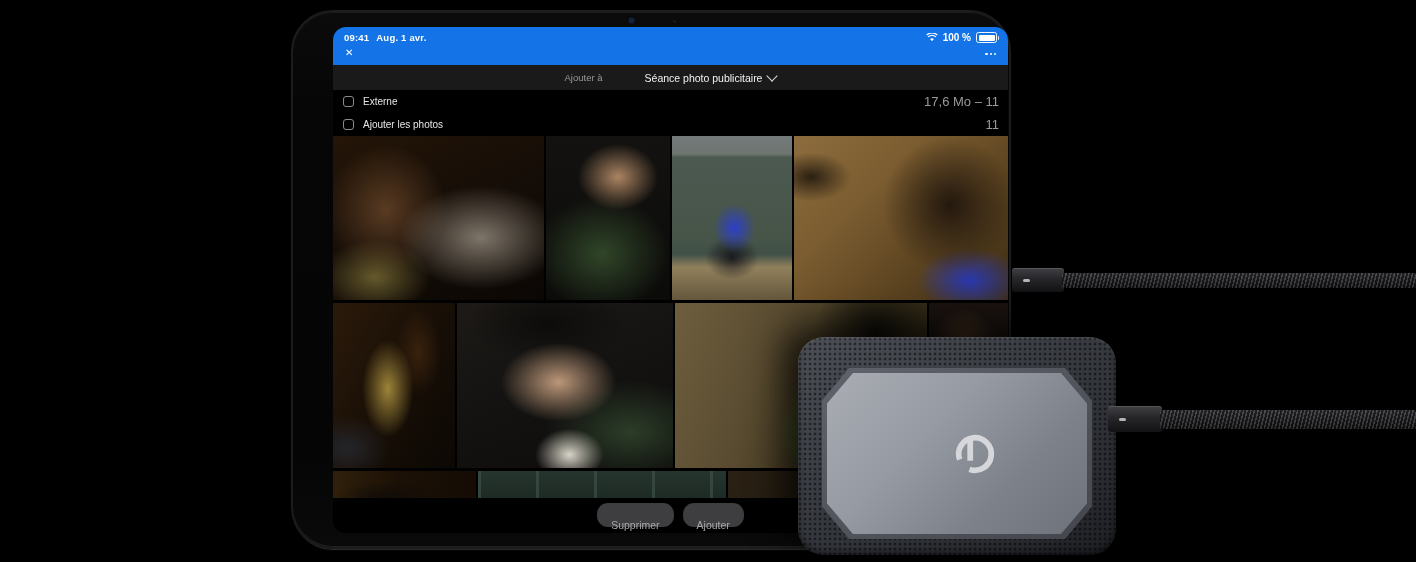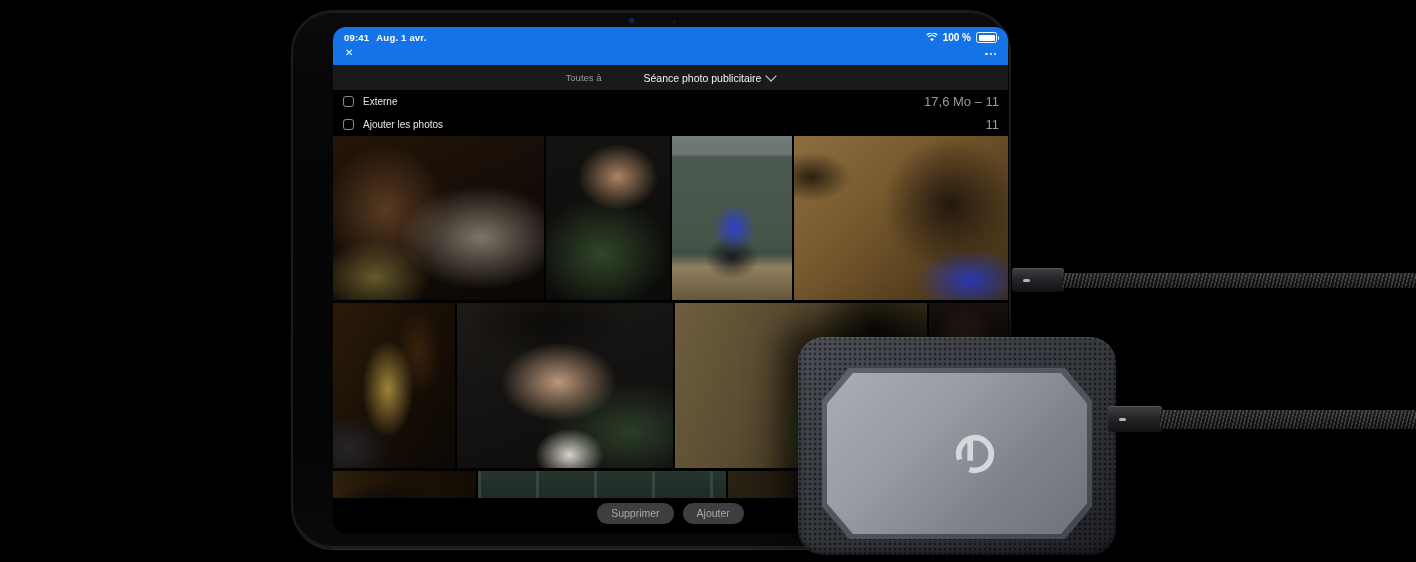--- a/index.html
+++ b/index.html
@@ -184,7 +184,7 @@
       </div>
 
       <div class="subheader">
-        <span class="sub-label">Toutes à</span>
+        <span class="sub-label">Ajouter à</span>
         <span class="sub-value">Séance photo publicitaire</span>
         <span class="chev"></span>
       </div>

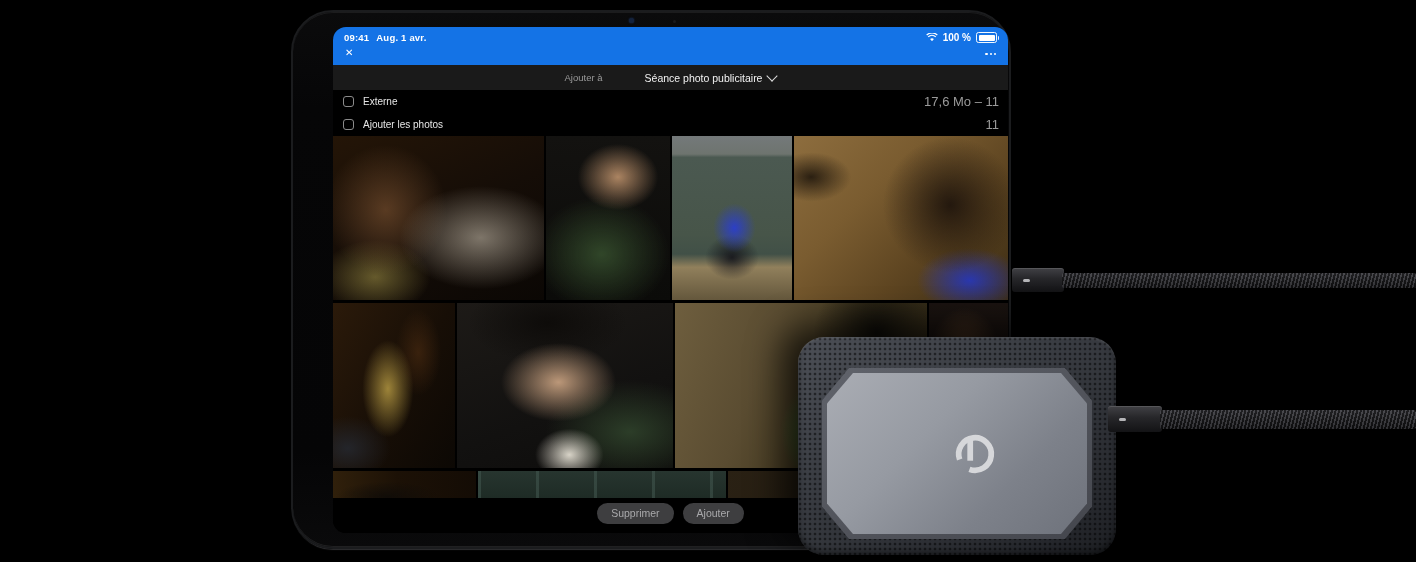--- a/index.html
+++ b/index.html
@@ -107,7 +107,7 @@
   
   .footerbar{height:37px;background:#000;display:flex;justify-content:center;gap:9px;
              padding-top:5px;box-sizing:border-box;}
-  .pill{height:21px;padding:0 14px;border-radius:11px;background:#3e3e40;border:none;
+  .pill{height:21px;padding:12px 14px;border-radius:11px;background:#3e3e40;border:none;
         color:#a9a9ab;font-size:10.5px;font-family:inherit;line-height:21px;cursor:default;}
 
   

